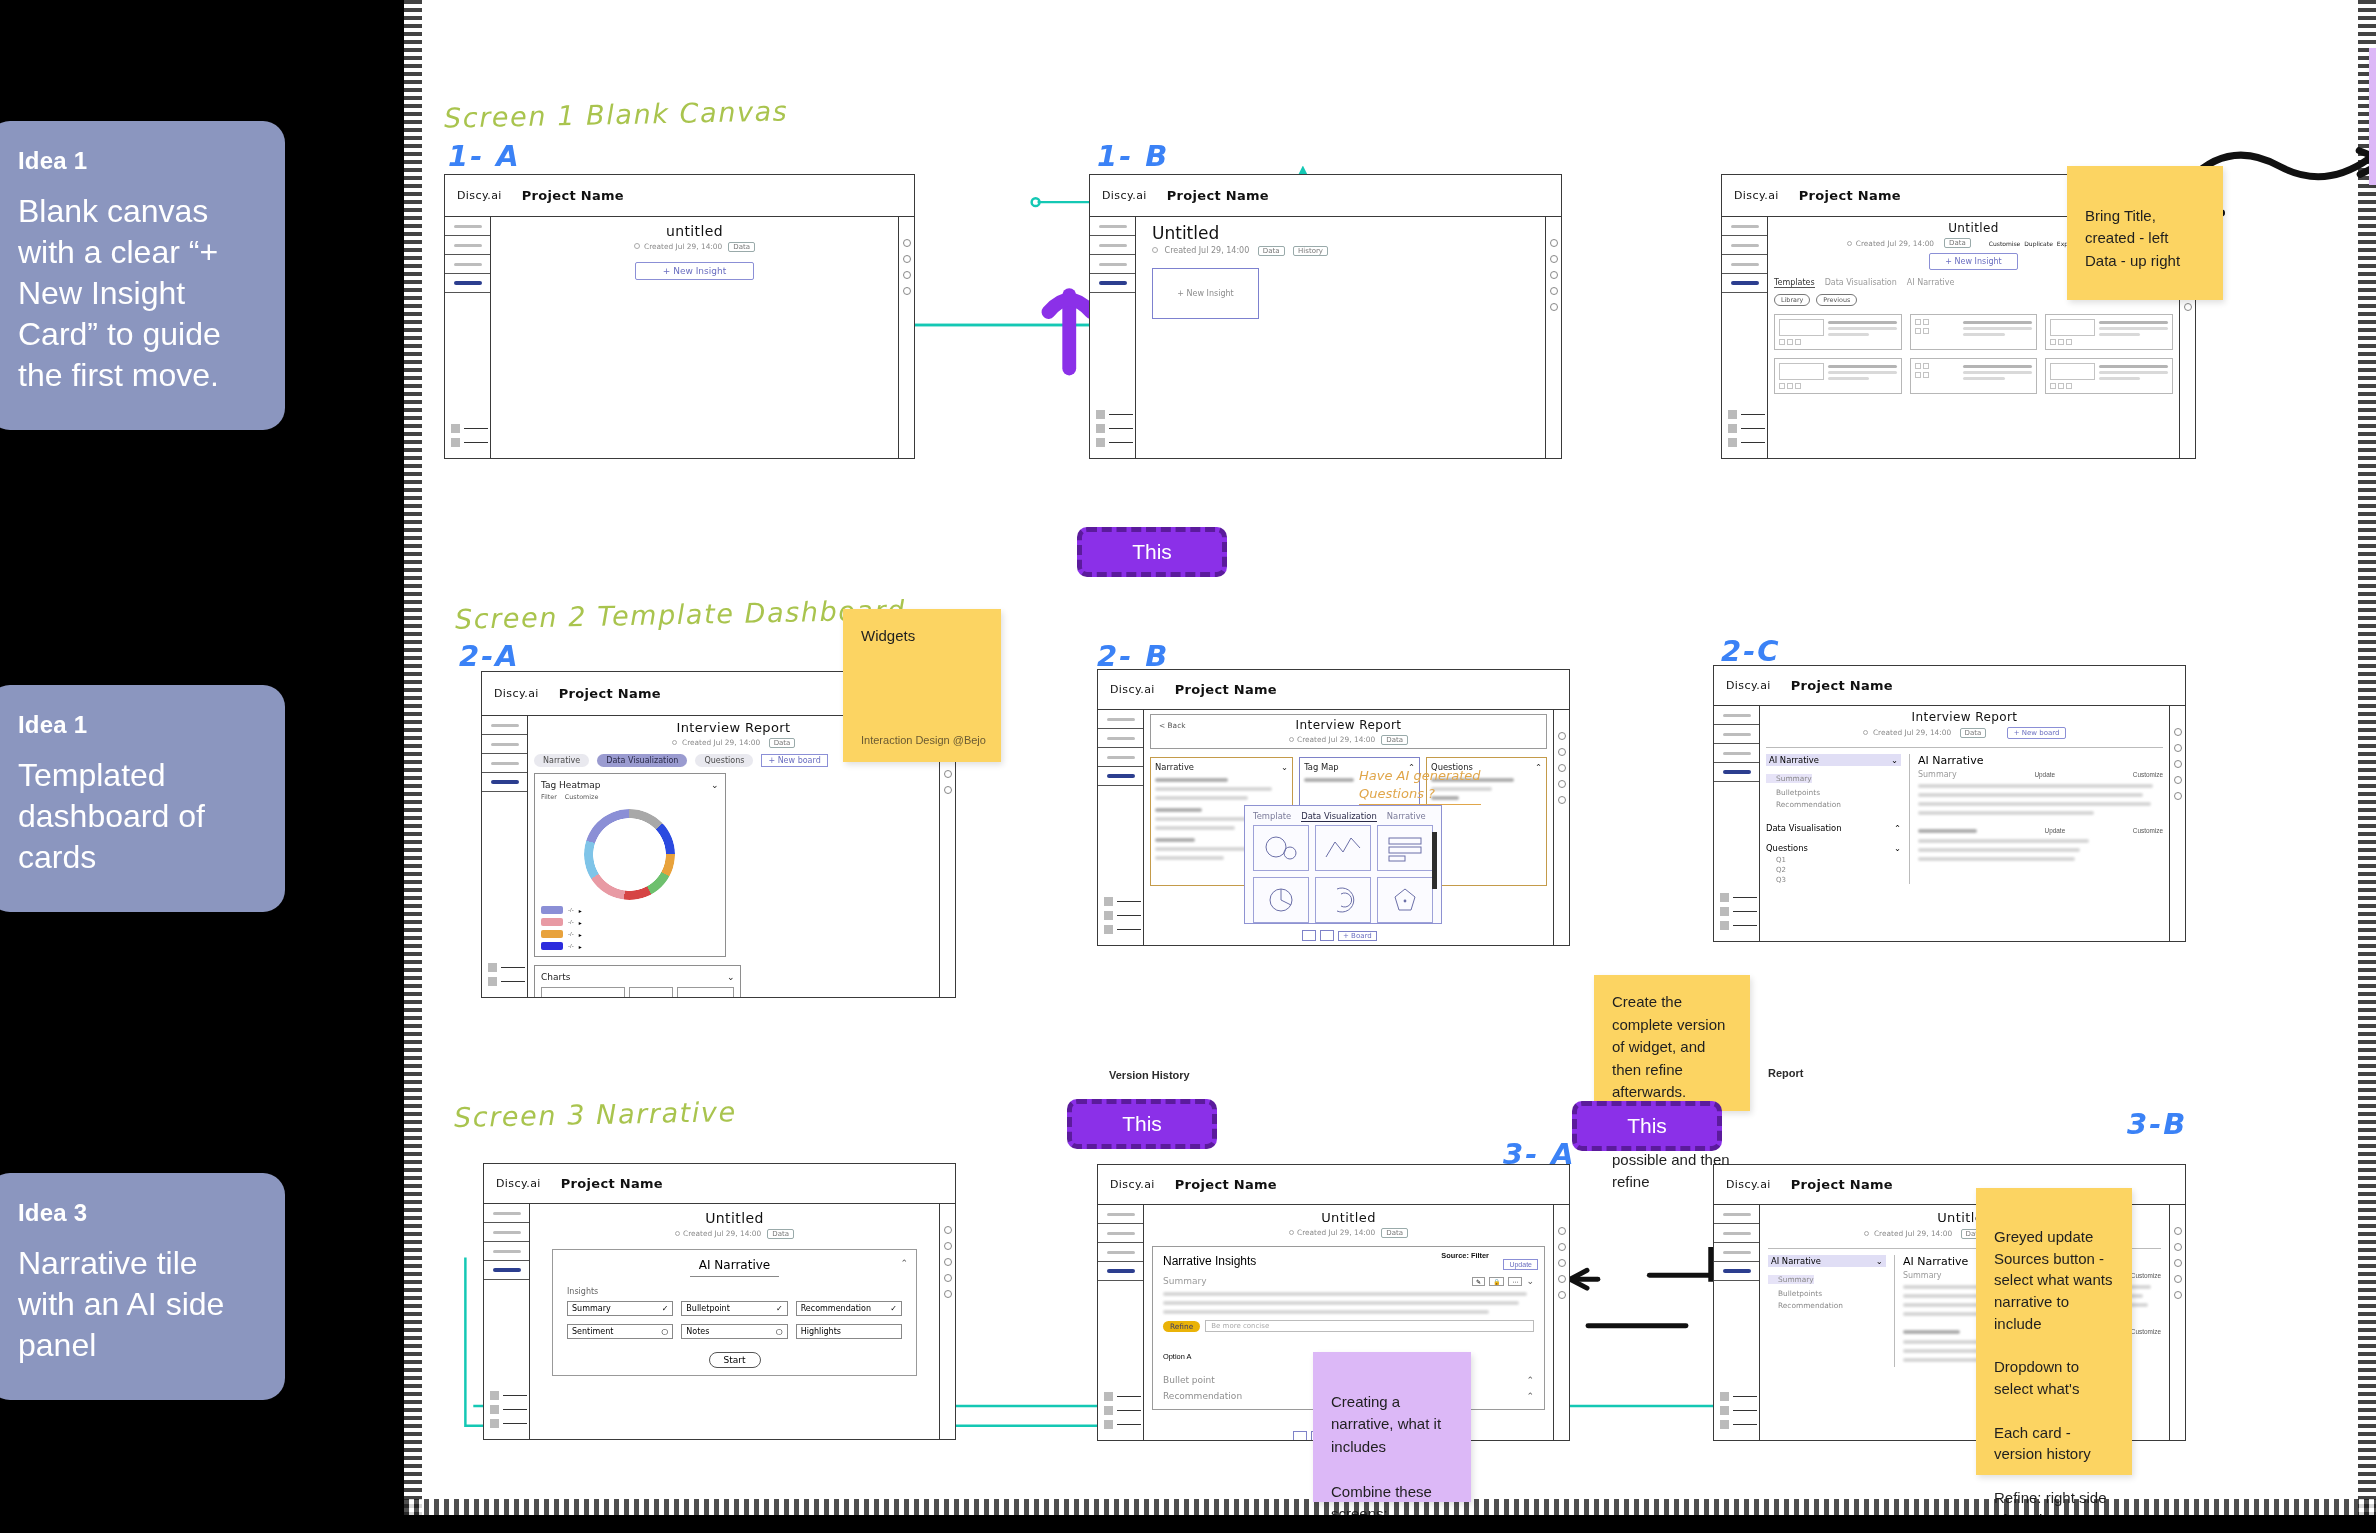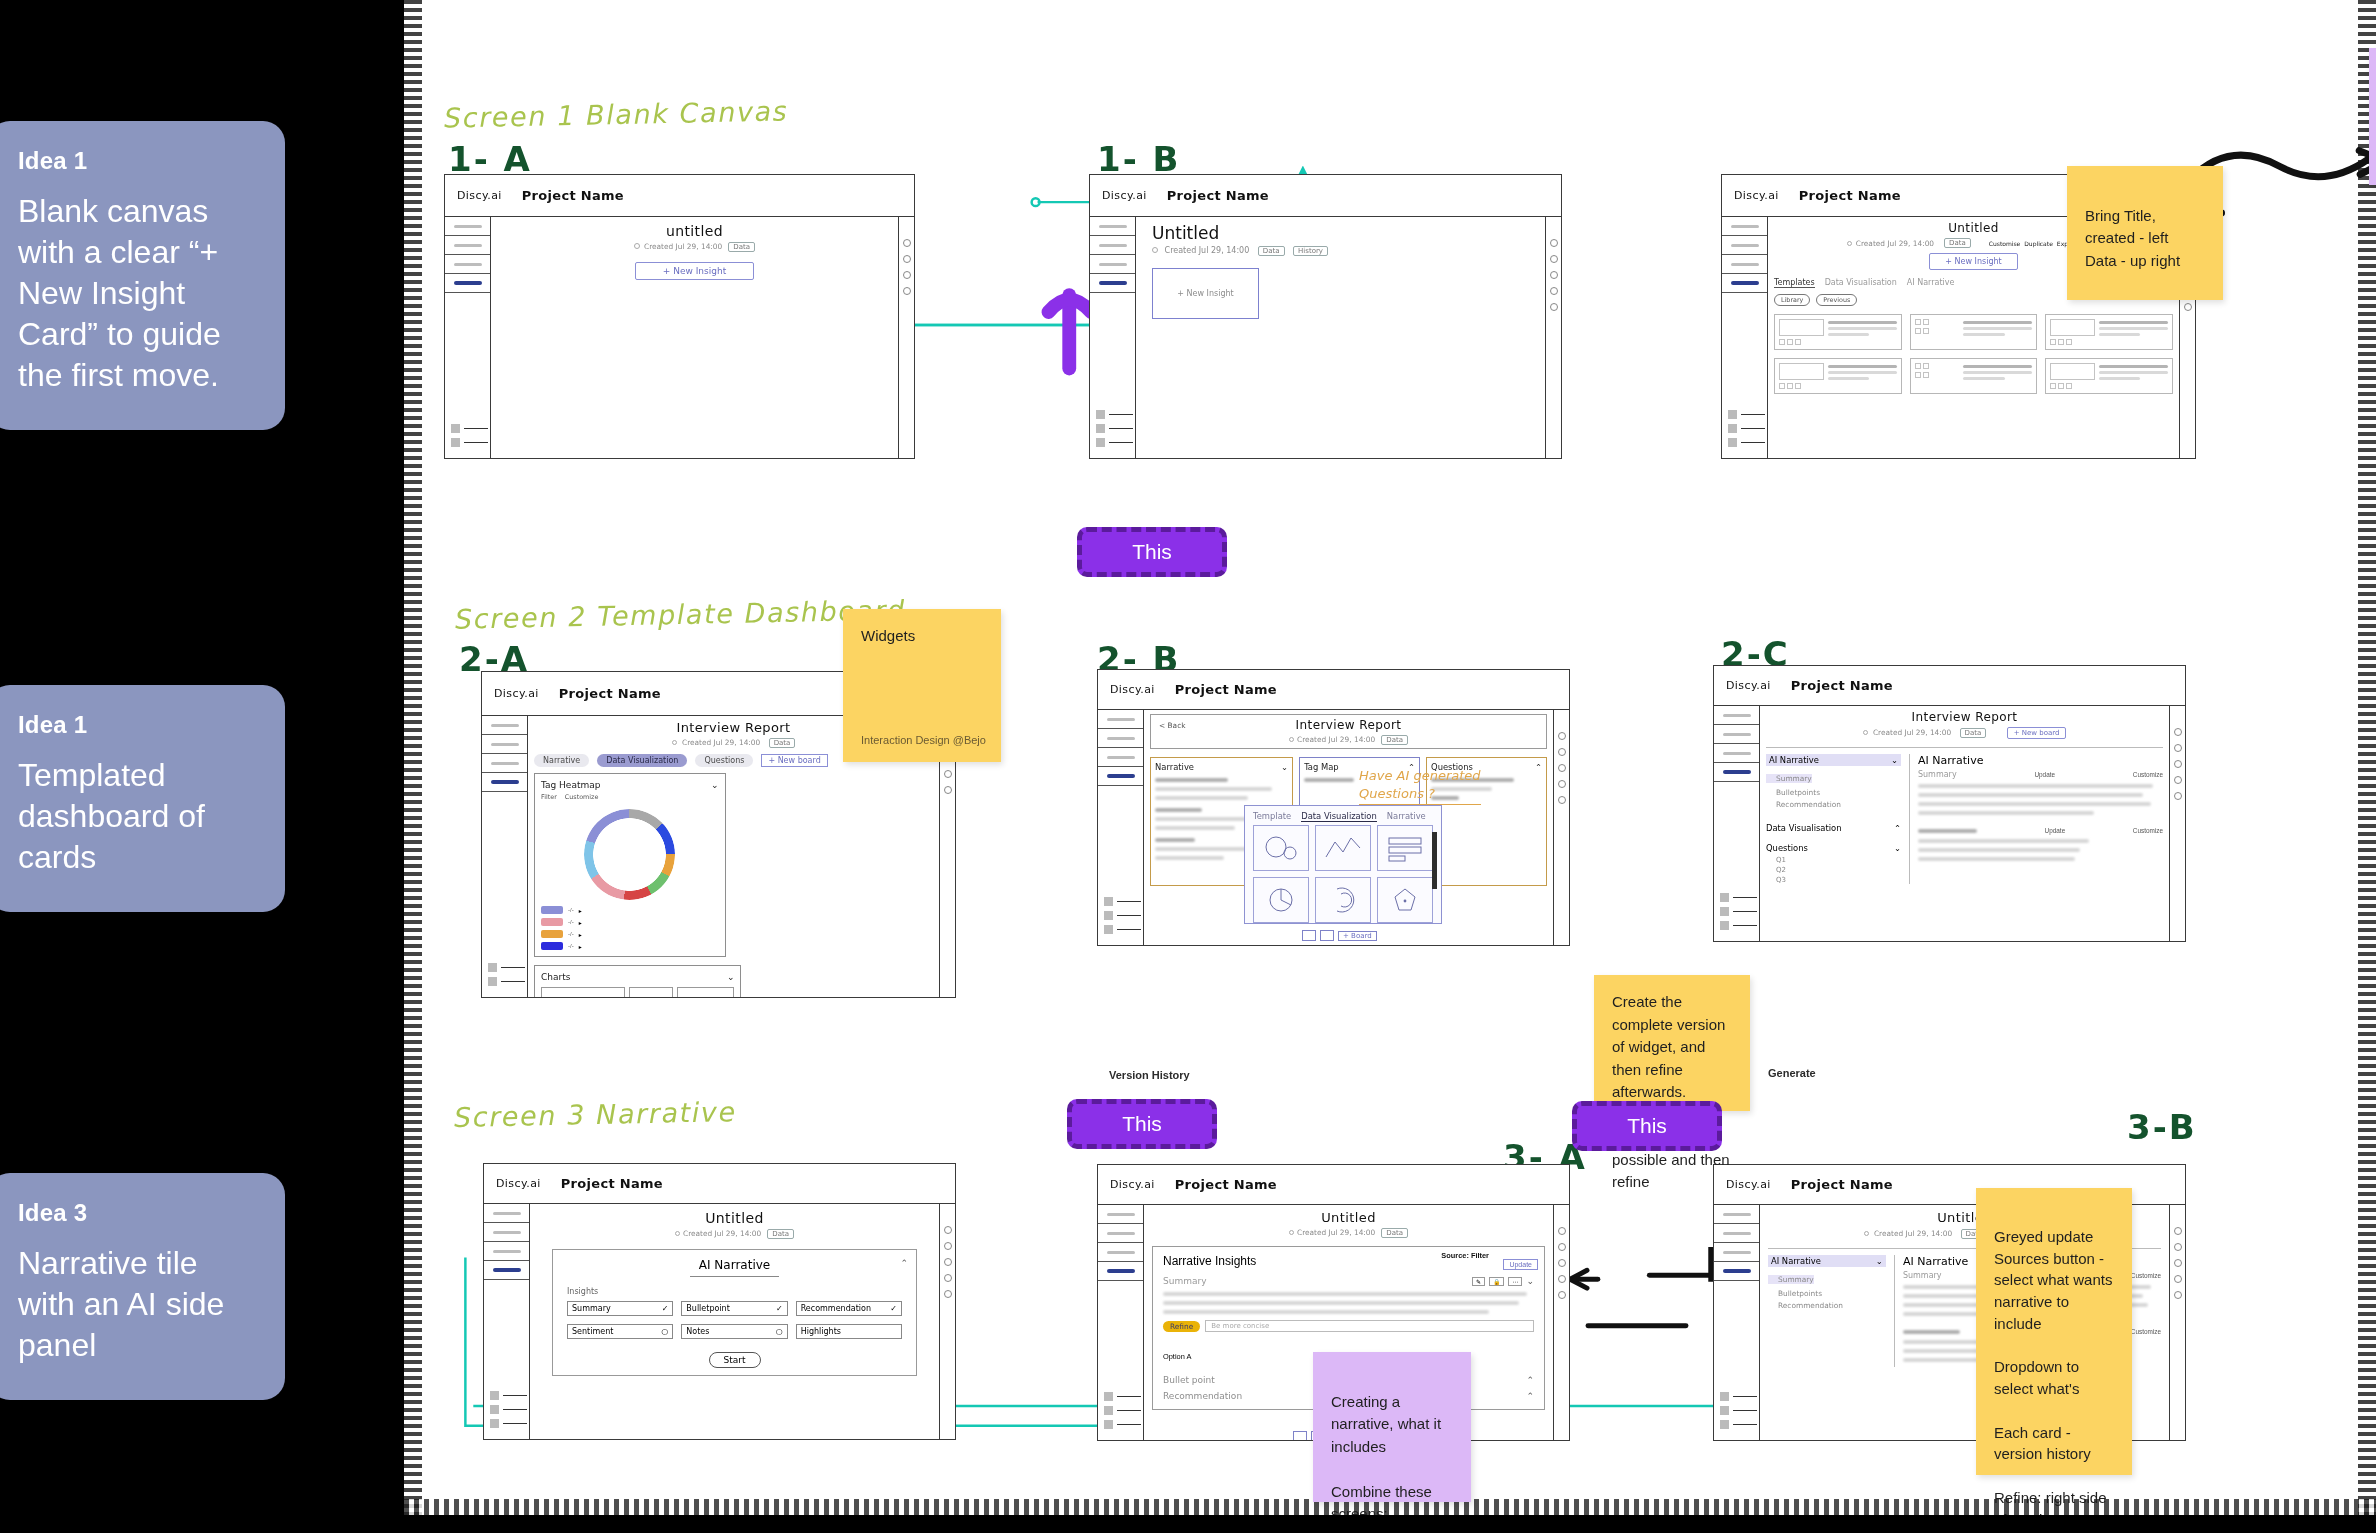--- a/index.html
+++ b/index.html
@@ -56,9 +56,10 @@
   }
   .frame-label {
     position: absolute;
-    color: #14532d;
-    font-size: 34px;
+    color: #3b82f6;
+    font-size: 29px;
     font-weight: bold;
+    font-style: italic;
     letter-spacing: 2px;
     font-family: "DejaVu Sans", sans-serif;
     white-space: nowrap;

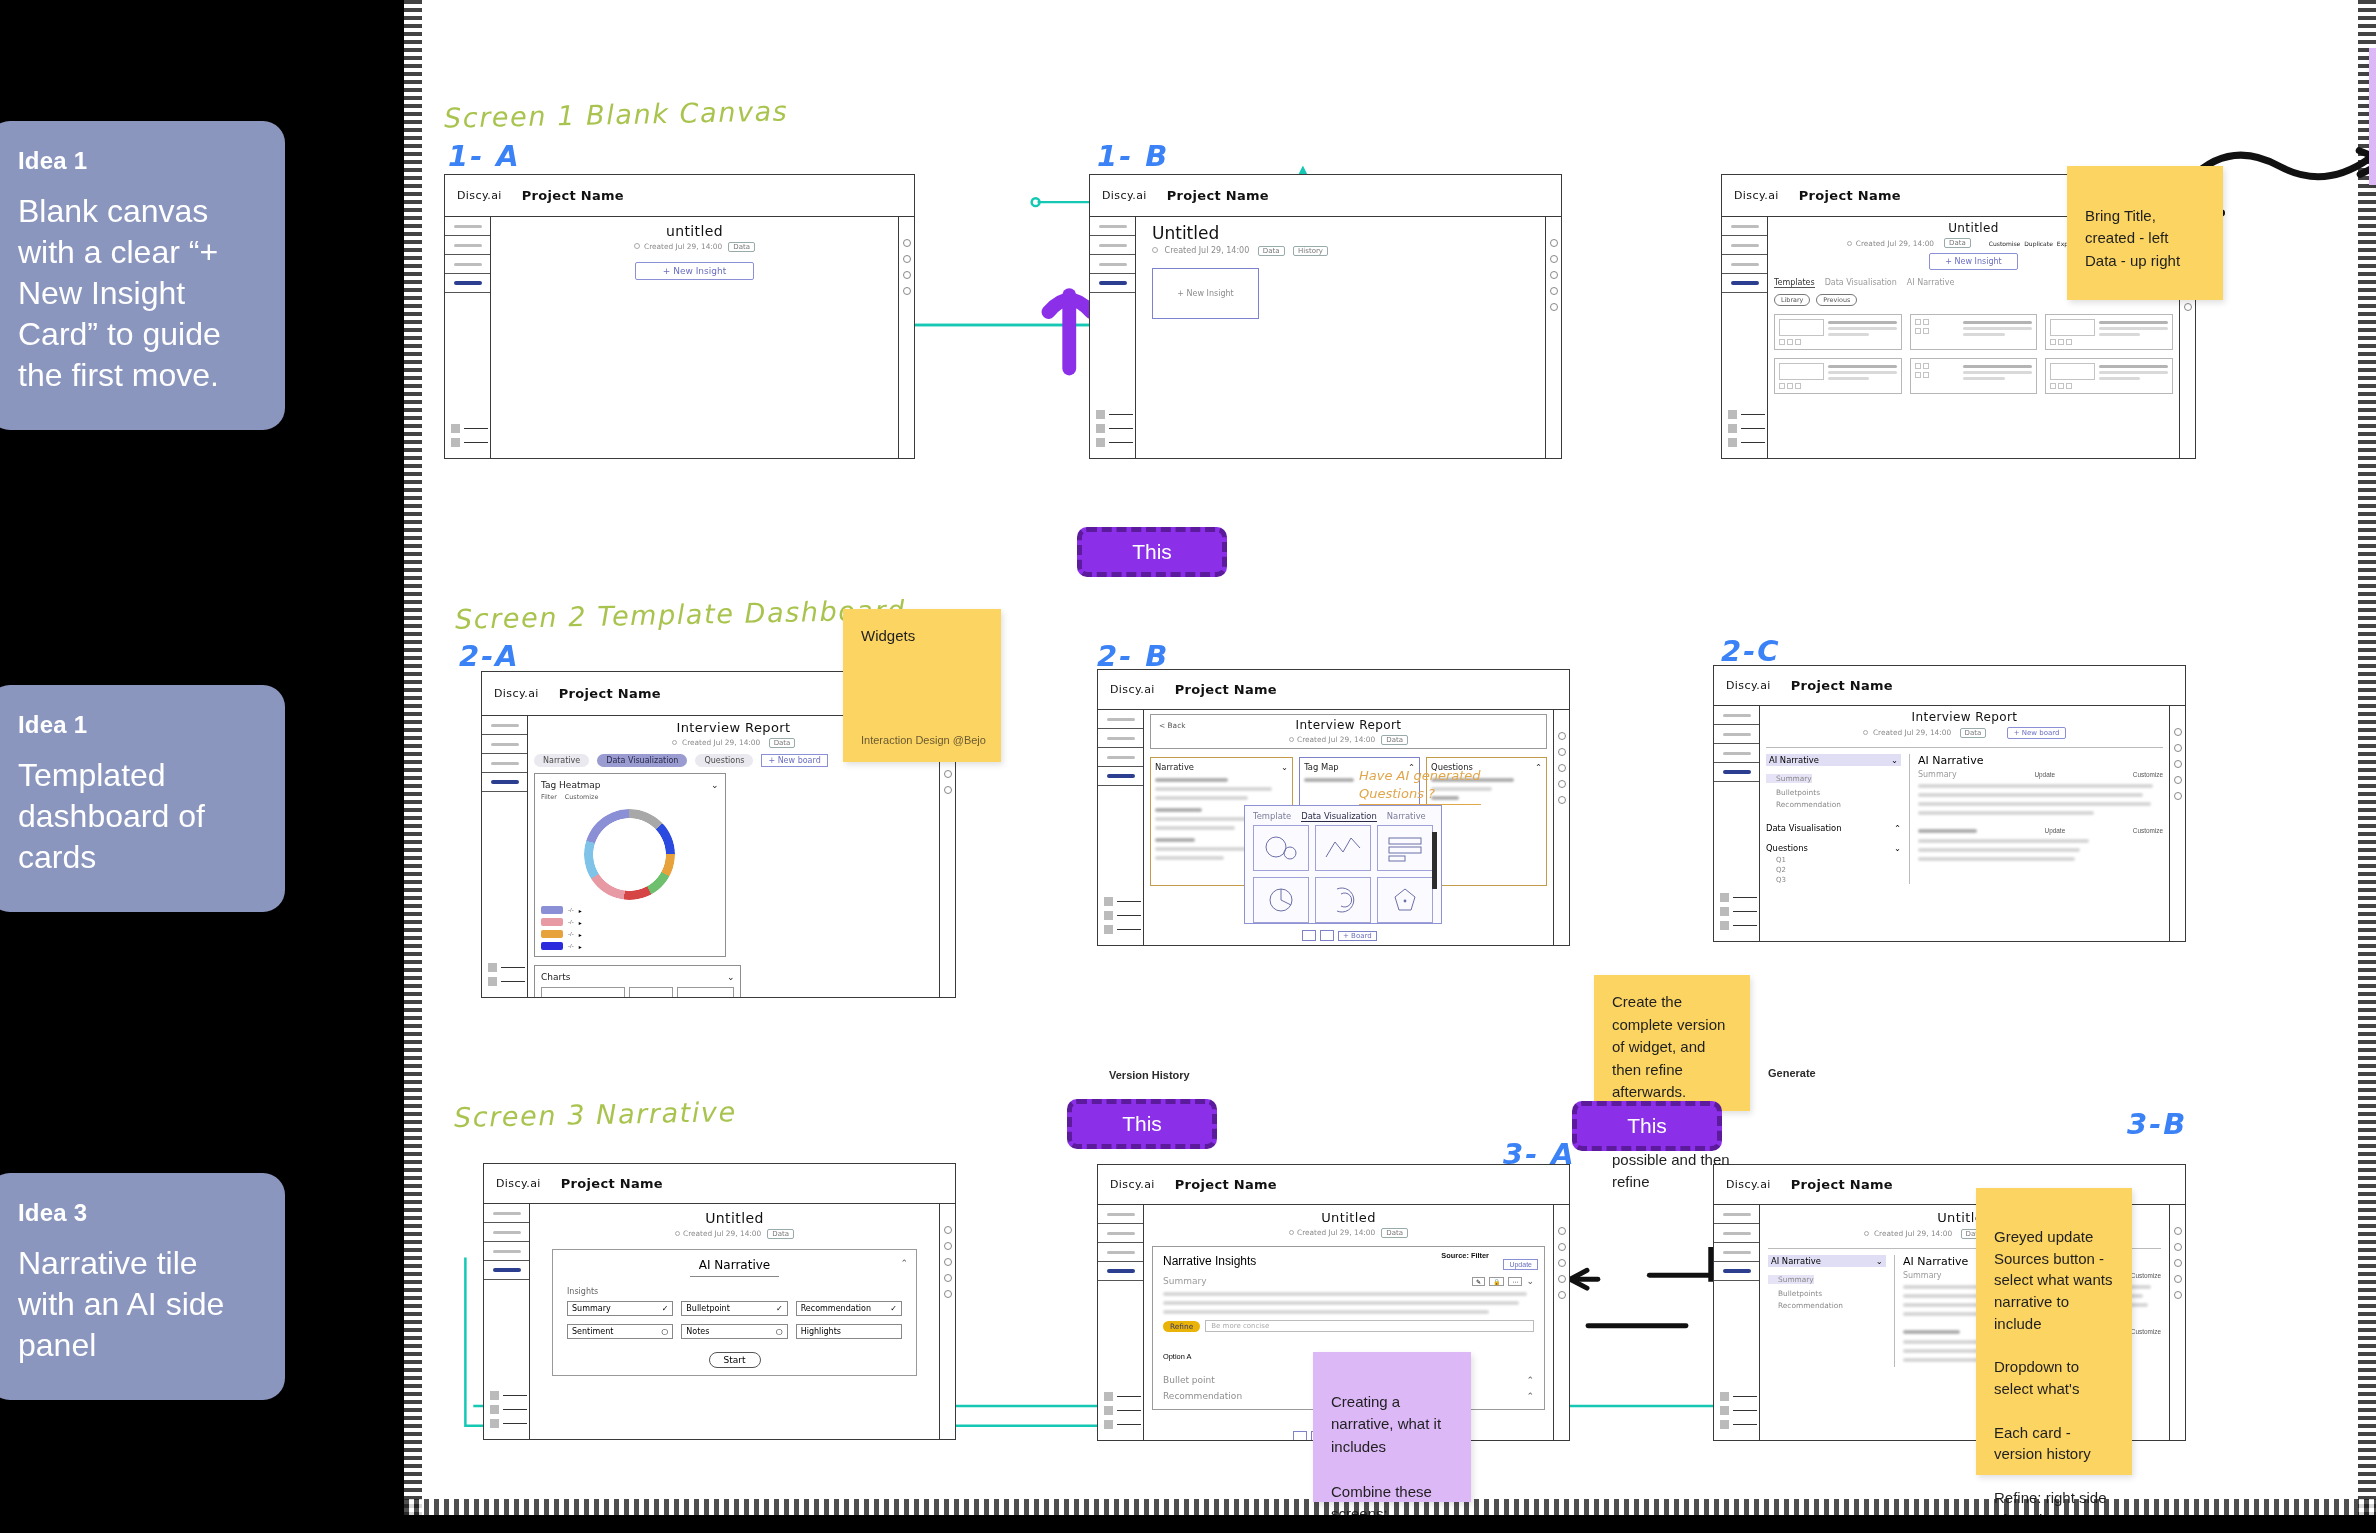--- a/index.html
+++ b/index.html
@@ -1151,7 +1151,7 @@
 Questions ?</div>
 
     <div class="anno" style="left:705px; top:1069px; font-size:11px; font-weight:600; color:#2b2b2b;">Version History</div>
-    <div class="anno" style="left:1364px; top:1067px; font-size:11px; font-weight:600; color:#2b2b2b;">Generate</div>
+    <div class="anno" style="left:1364px; top:1067px; font-size:11px; font-weight:600; color:#2b2b2b;">Report</div>
 
     <div class="sticky purple" style="left:1965px; top:48px; width:158px; height:137px;">
       

